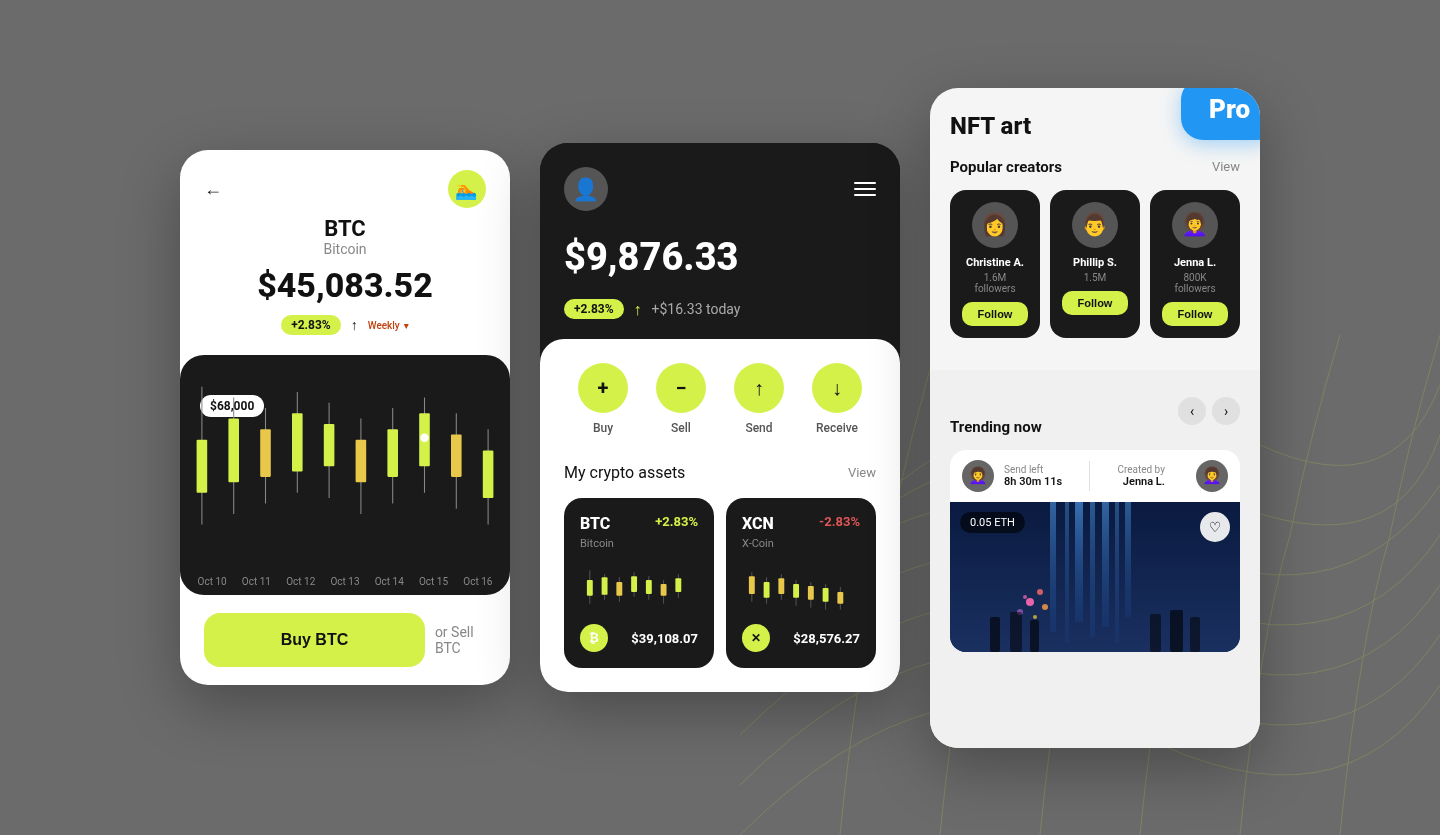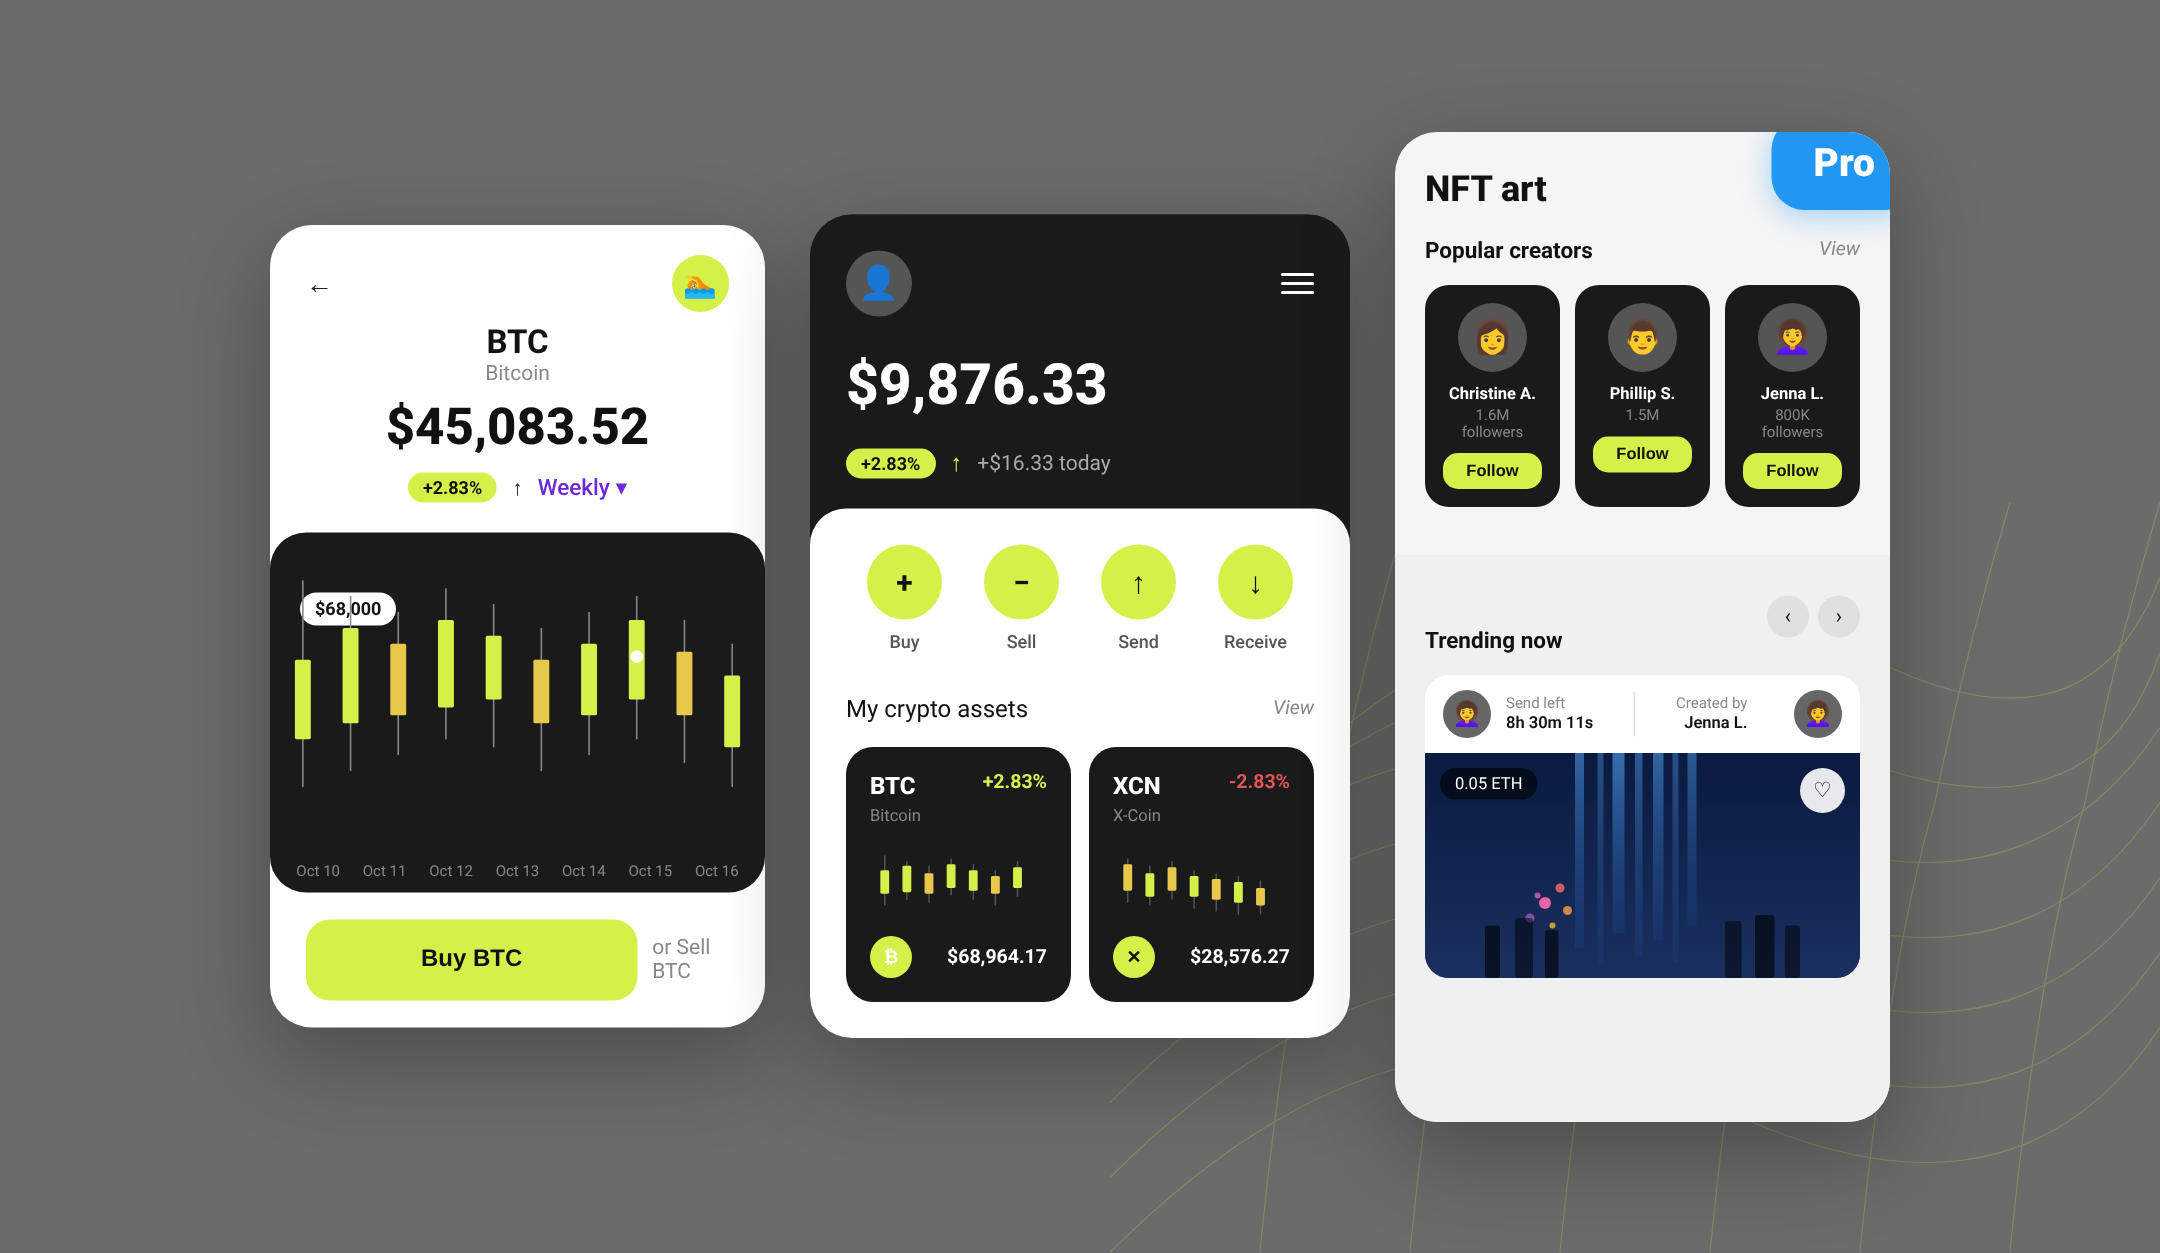--- a/index.html
+++ b/index.html
@@ -325,7 +325,6 @@
       font-size: 13px;
       color: #888;
       cursor: pointer;
-      font-style: italic;
     }
 
     .assets-grid {

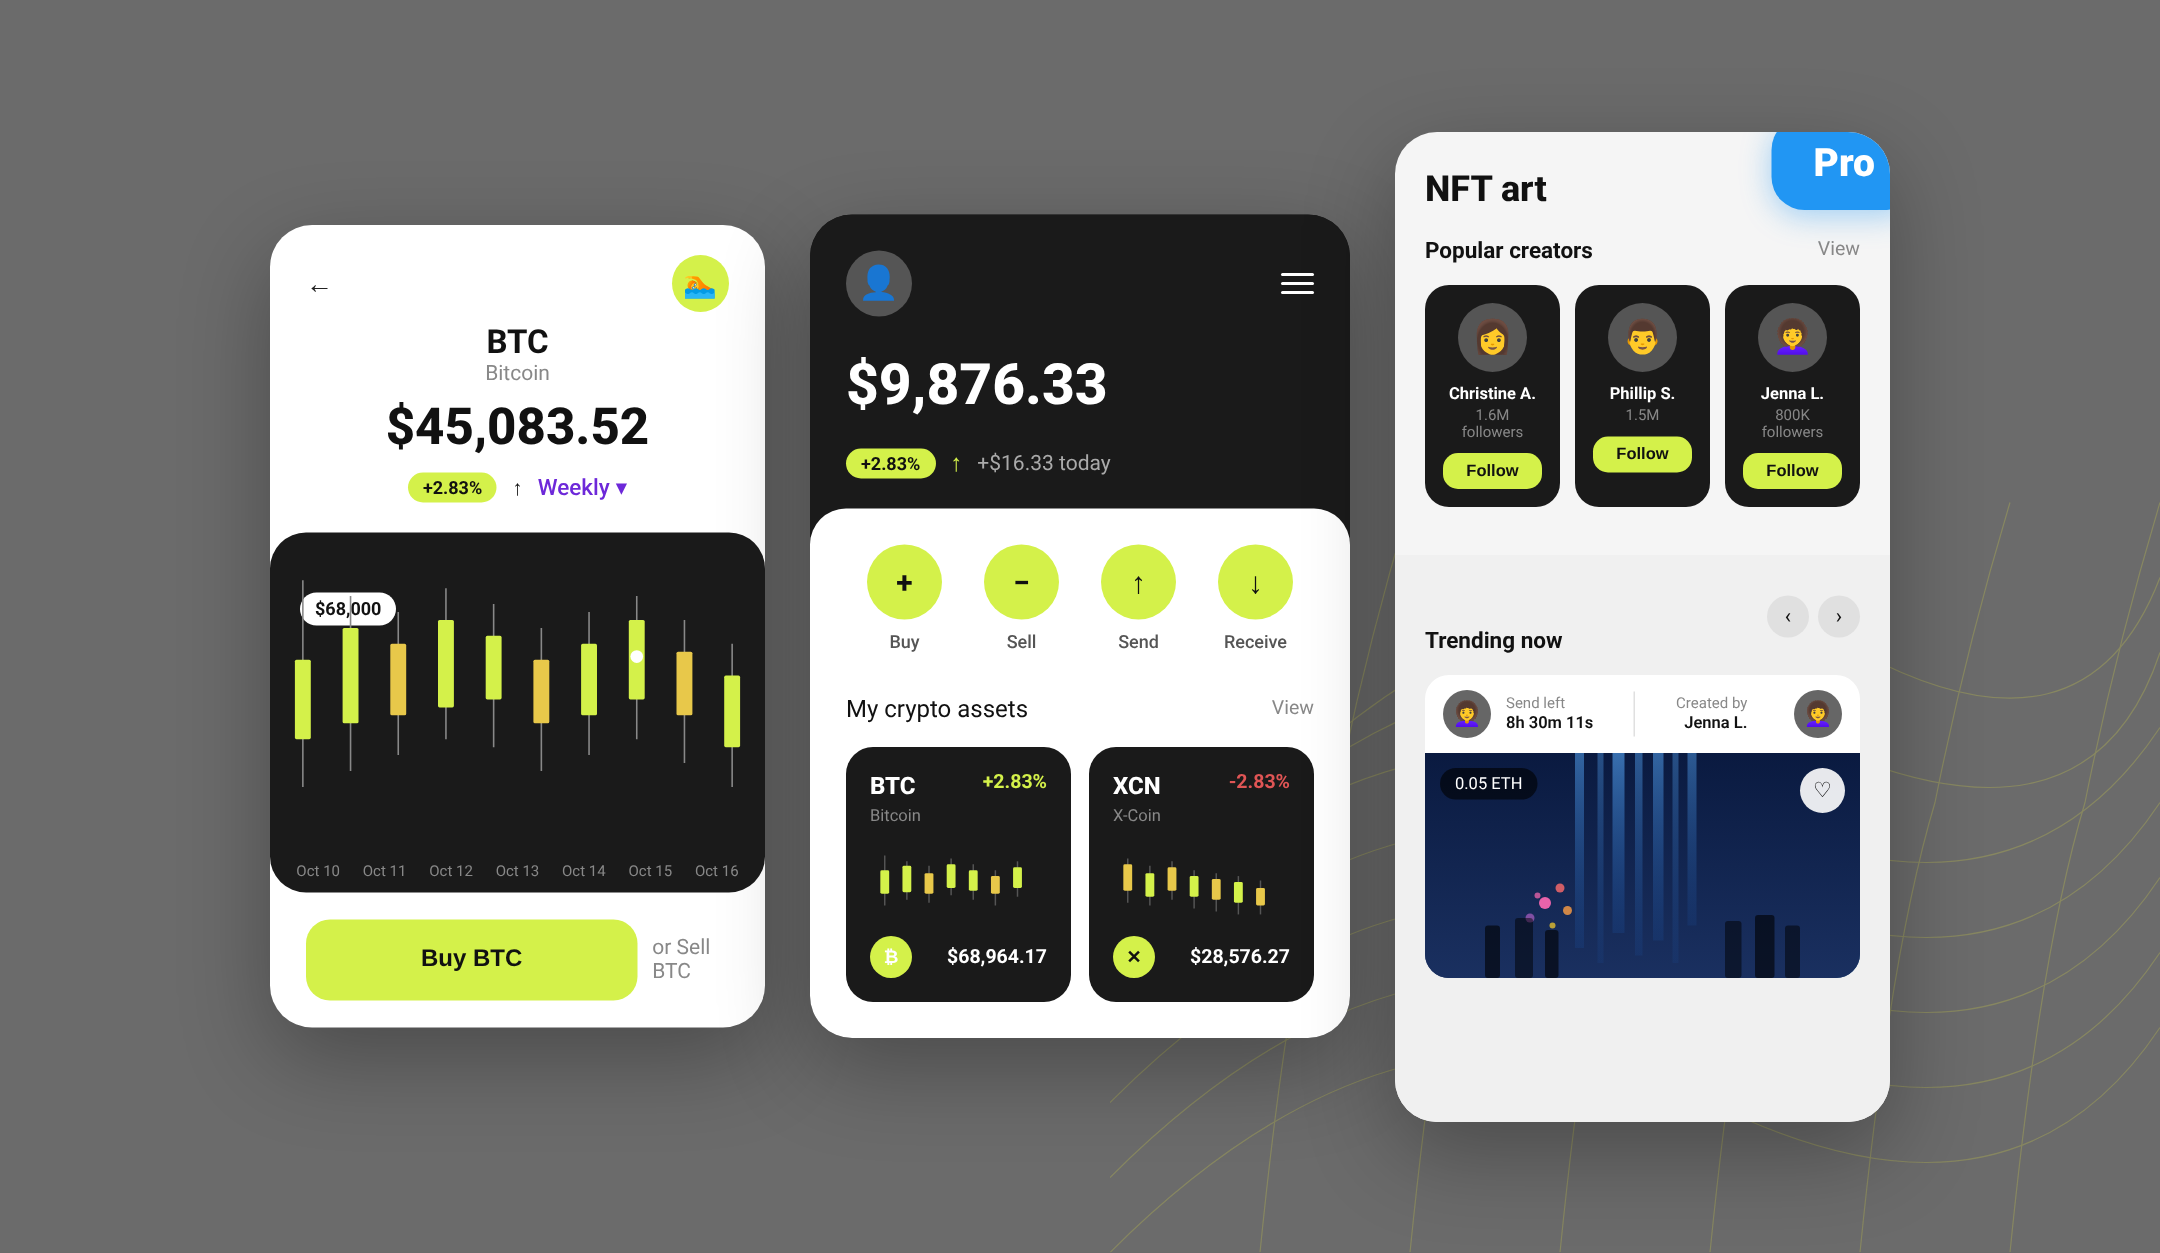--- a/index.html
+++ b/index.html
@@ -125,8 +125,8 @@
     }
 
     .period-selector {
-      font-size: 15px;
-      color: #6d28d9;
+      font-size: 10px;
+      color: #c2410c;
       font-weight: 500;
       display: flex;
       align-items: center;

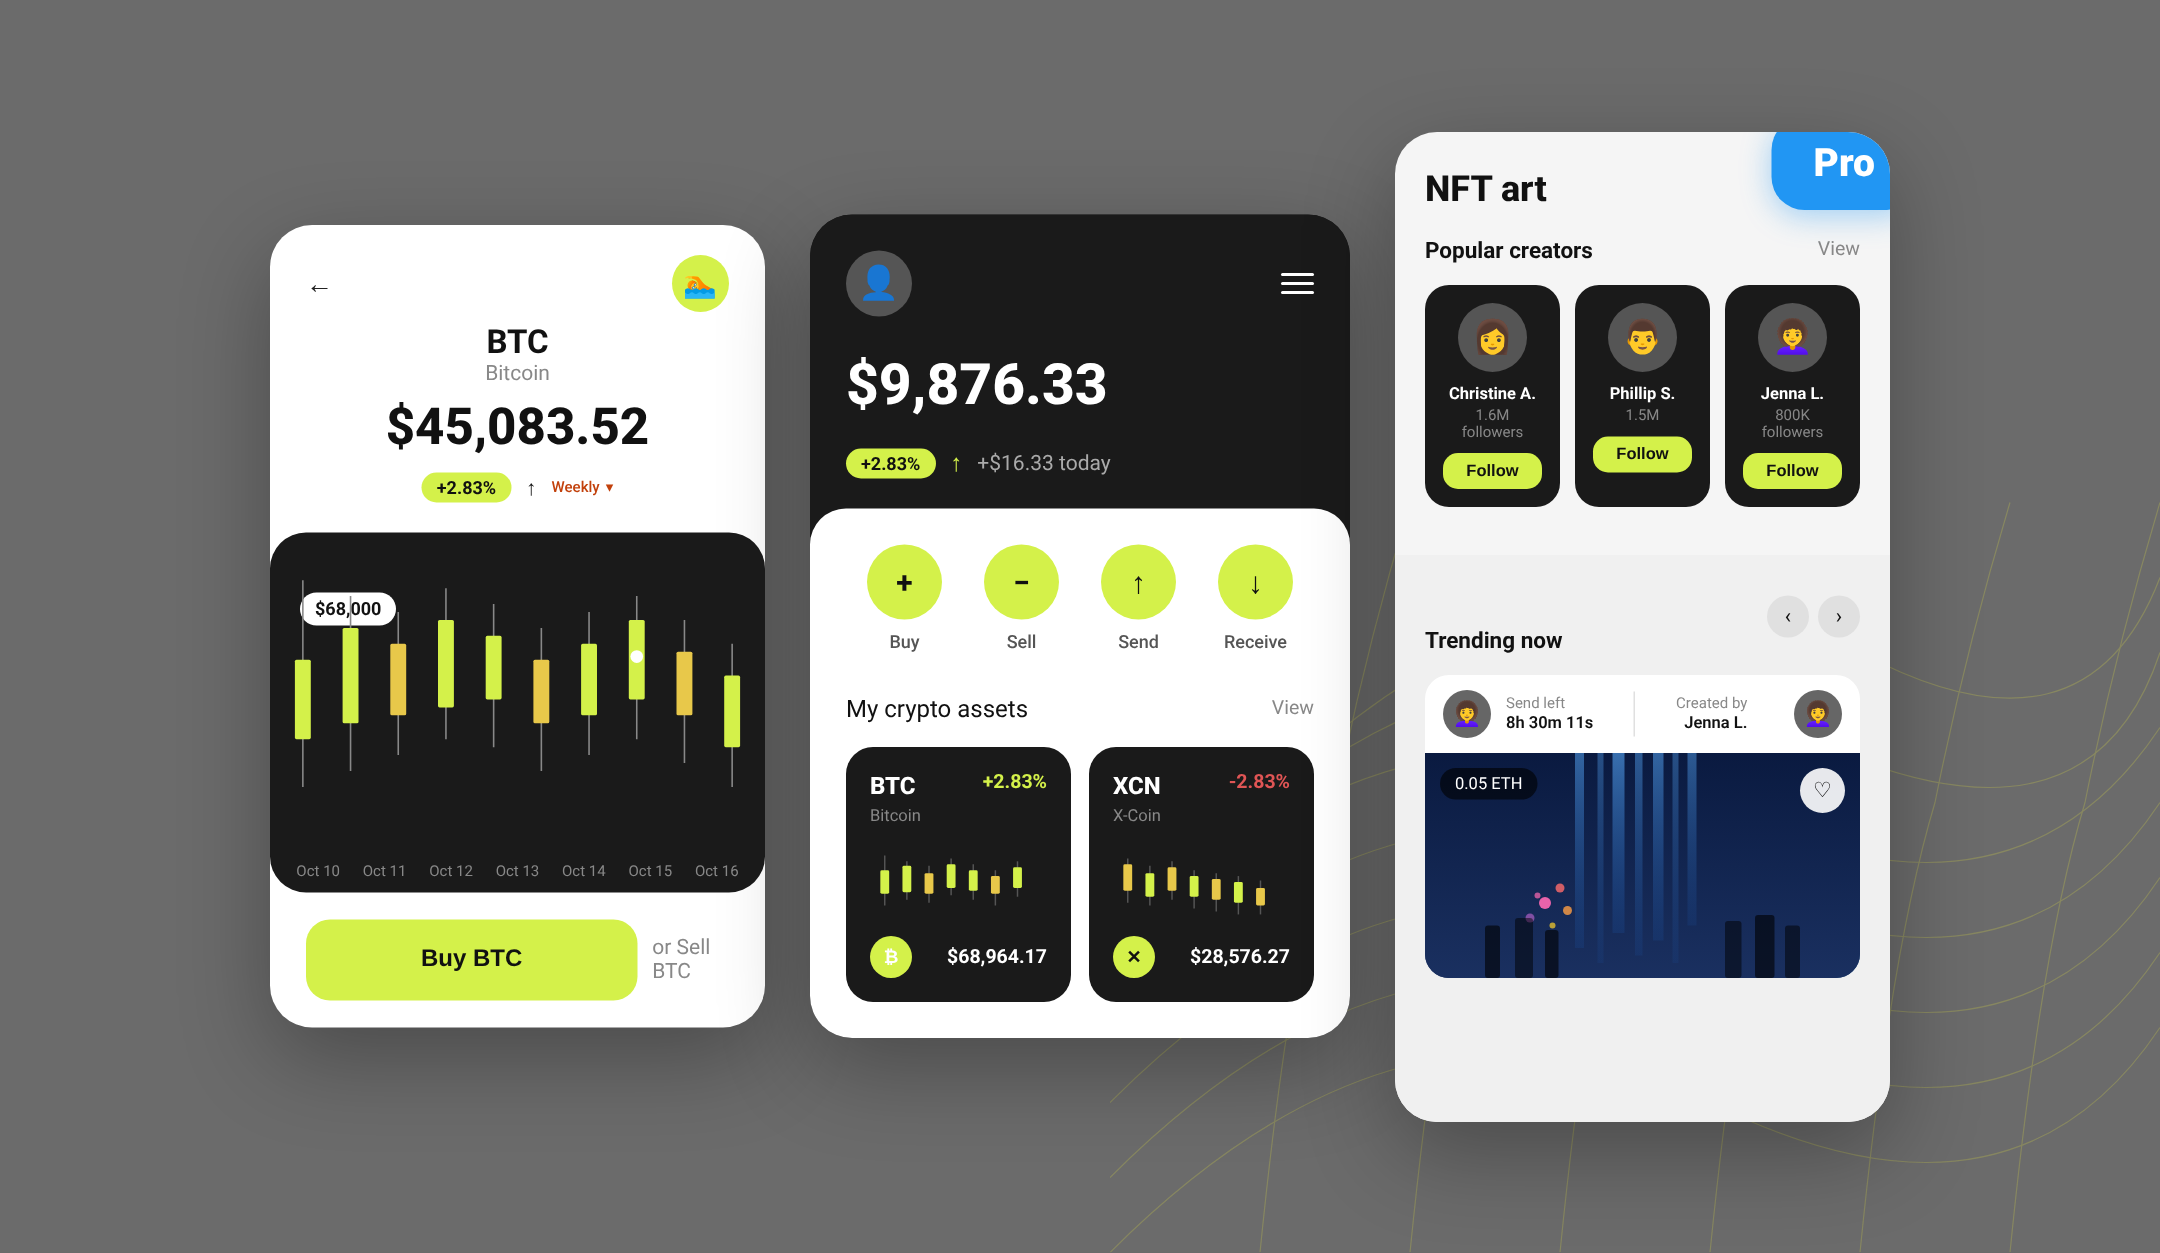--- a/index.html
+++ b/index.html
@@ -820,7 +820,7 @@
           </div>
           <div class="asset-footer">
             <div class="asset-icon-circle" style="background:#d4f14a;font-size:12px;font-weight:800;">₿</div>
-            <span class="asset-price">$68,964.17</span>
+            <span class="asset-price">$39,108.07</span>
           </div>
         </div>
 

